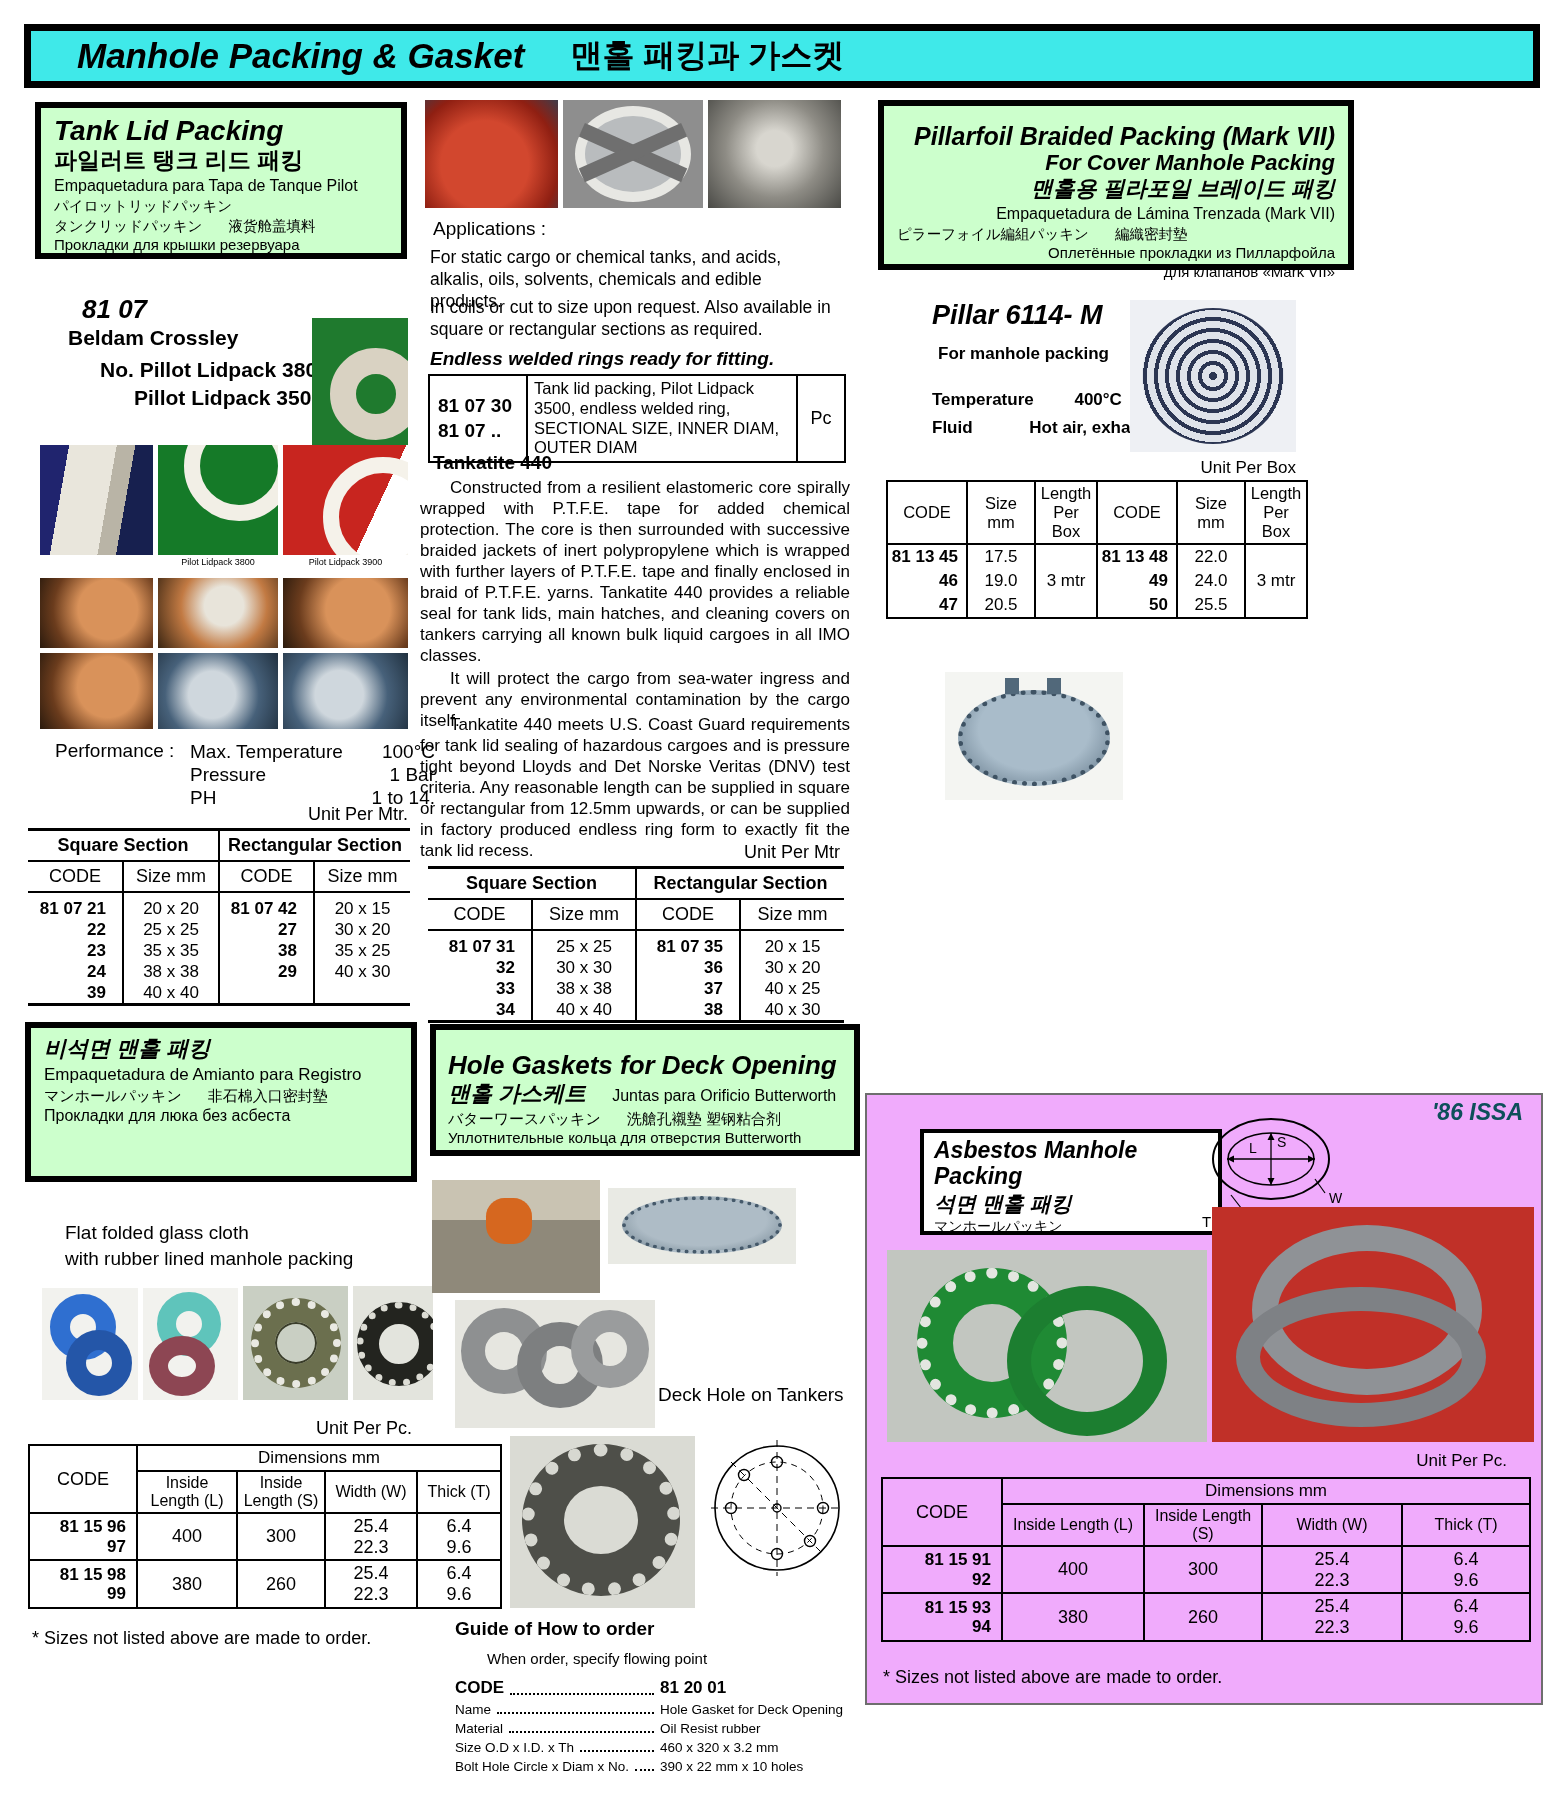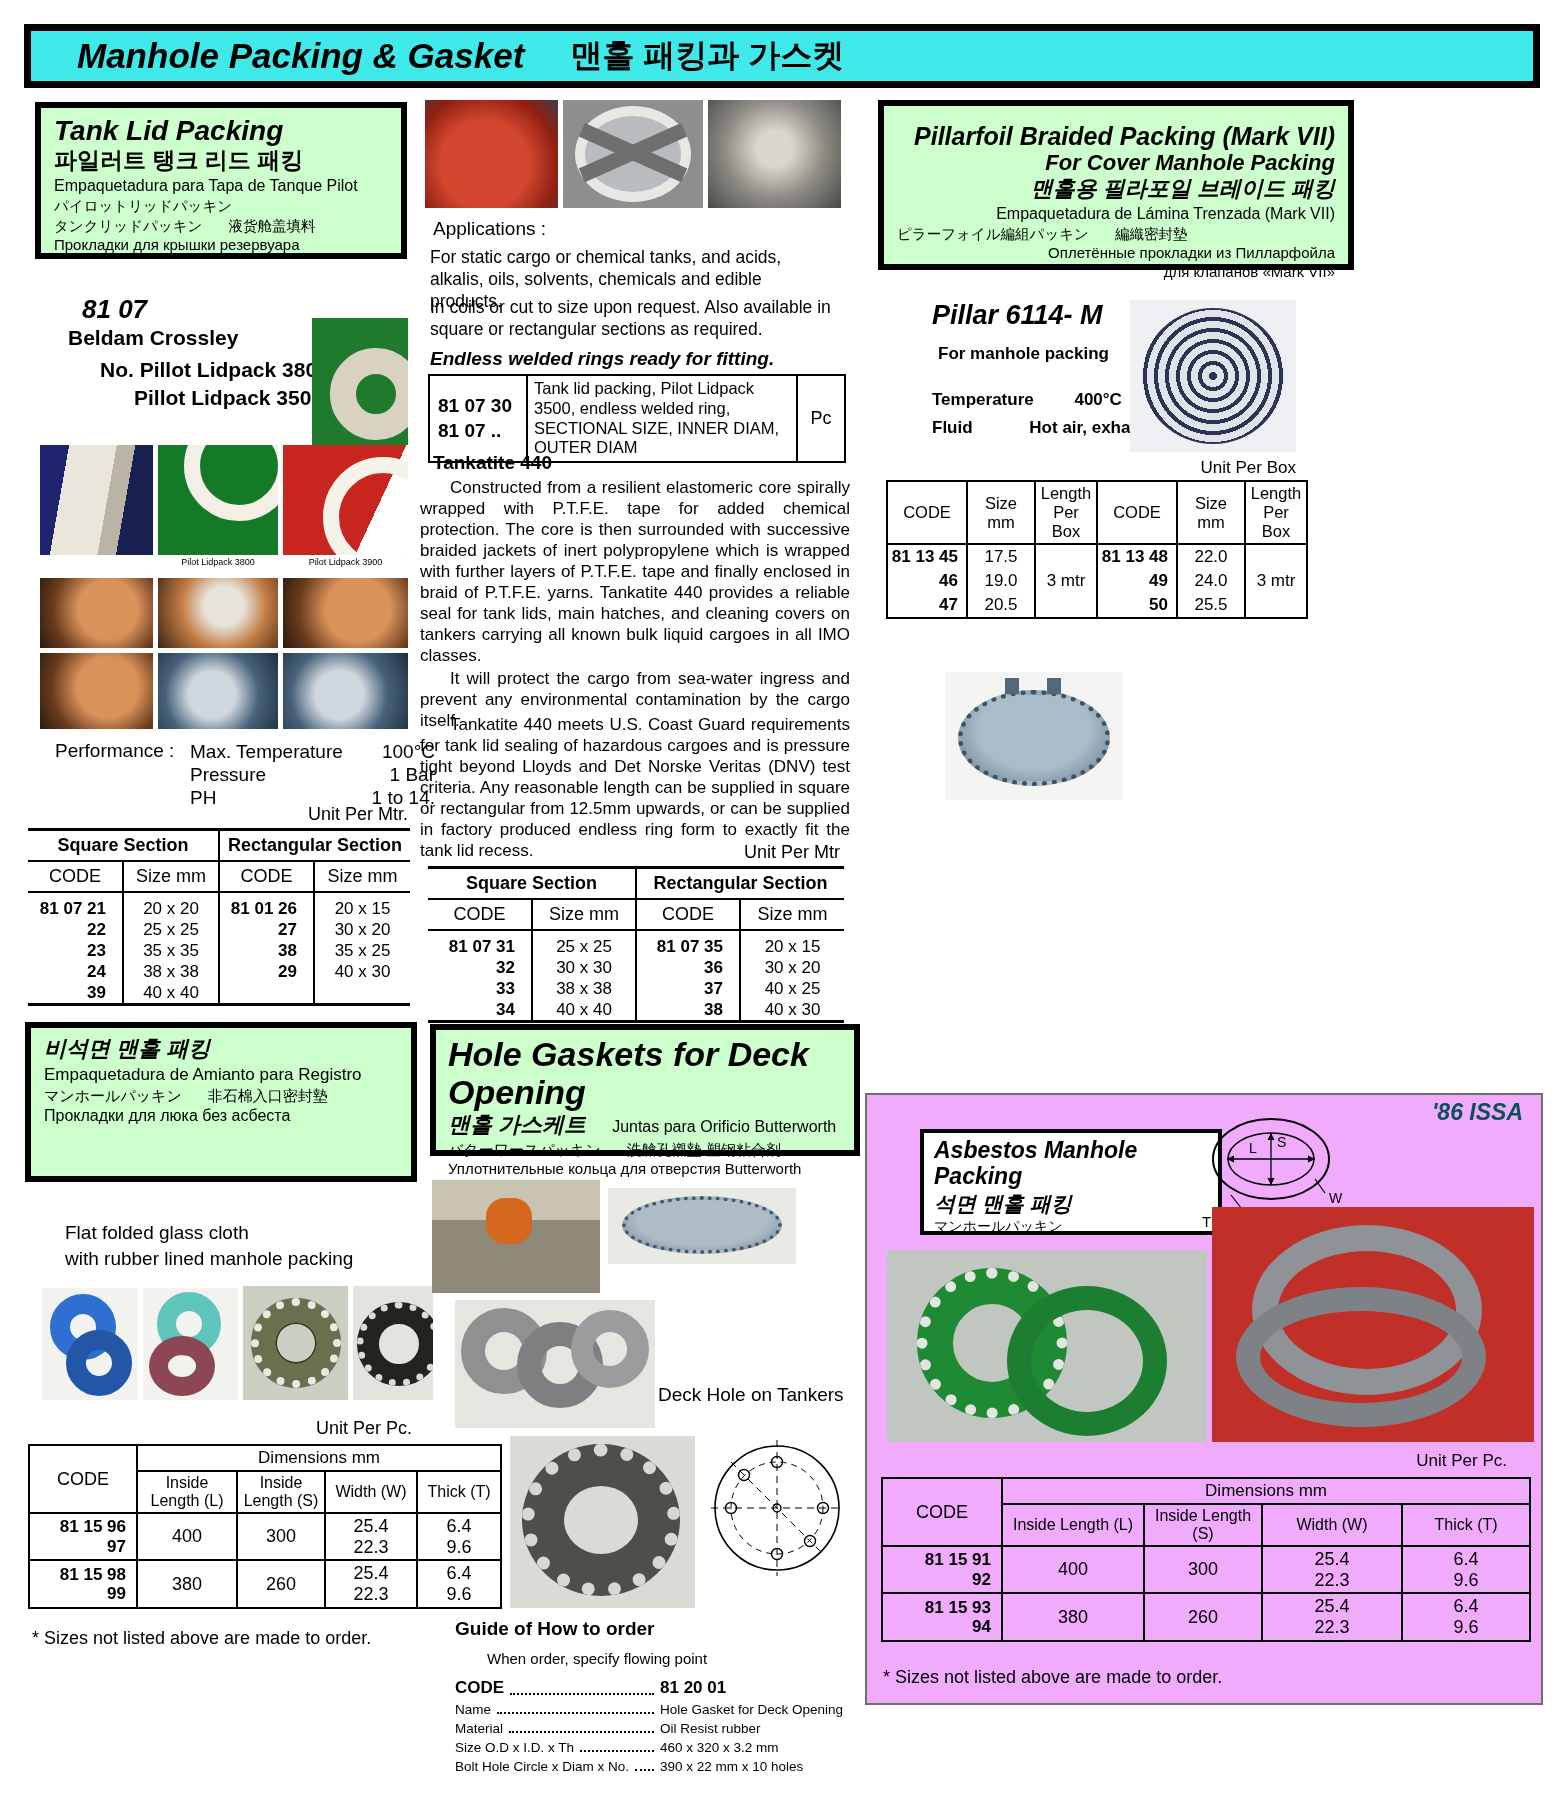--- a/index.html
+++ b/index.html
@@ -191,7 +191,7 @@
       <tr>
         <td class="code">81 07 21</td>
         <td class="vl">20 x 20</td>
-        <td class="code vl">81 01 26</td>
+        <td class="code vl">81 07 42</td>
         <td class="vl">20 x 15</td>
       </tr>
       <tr>

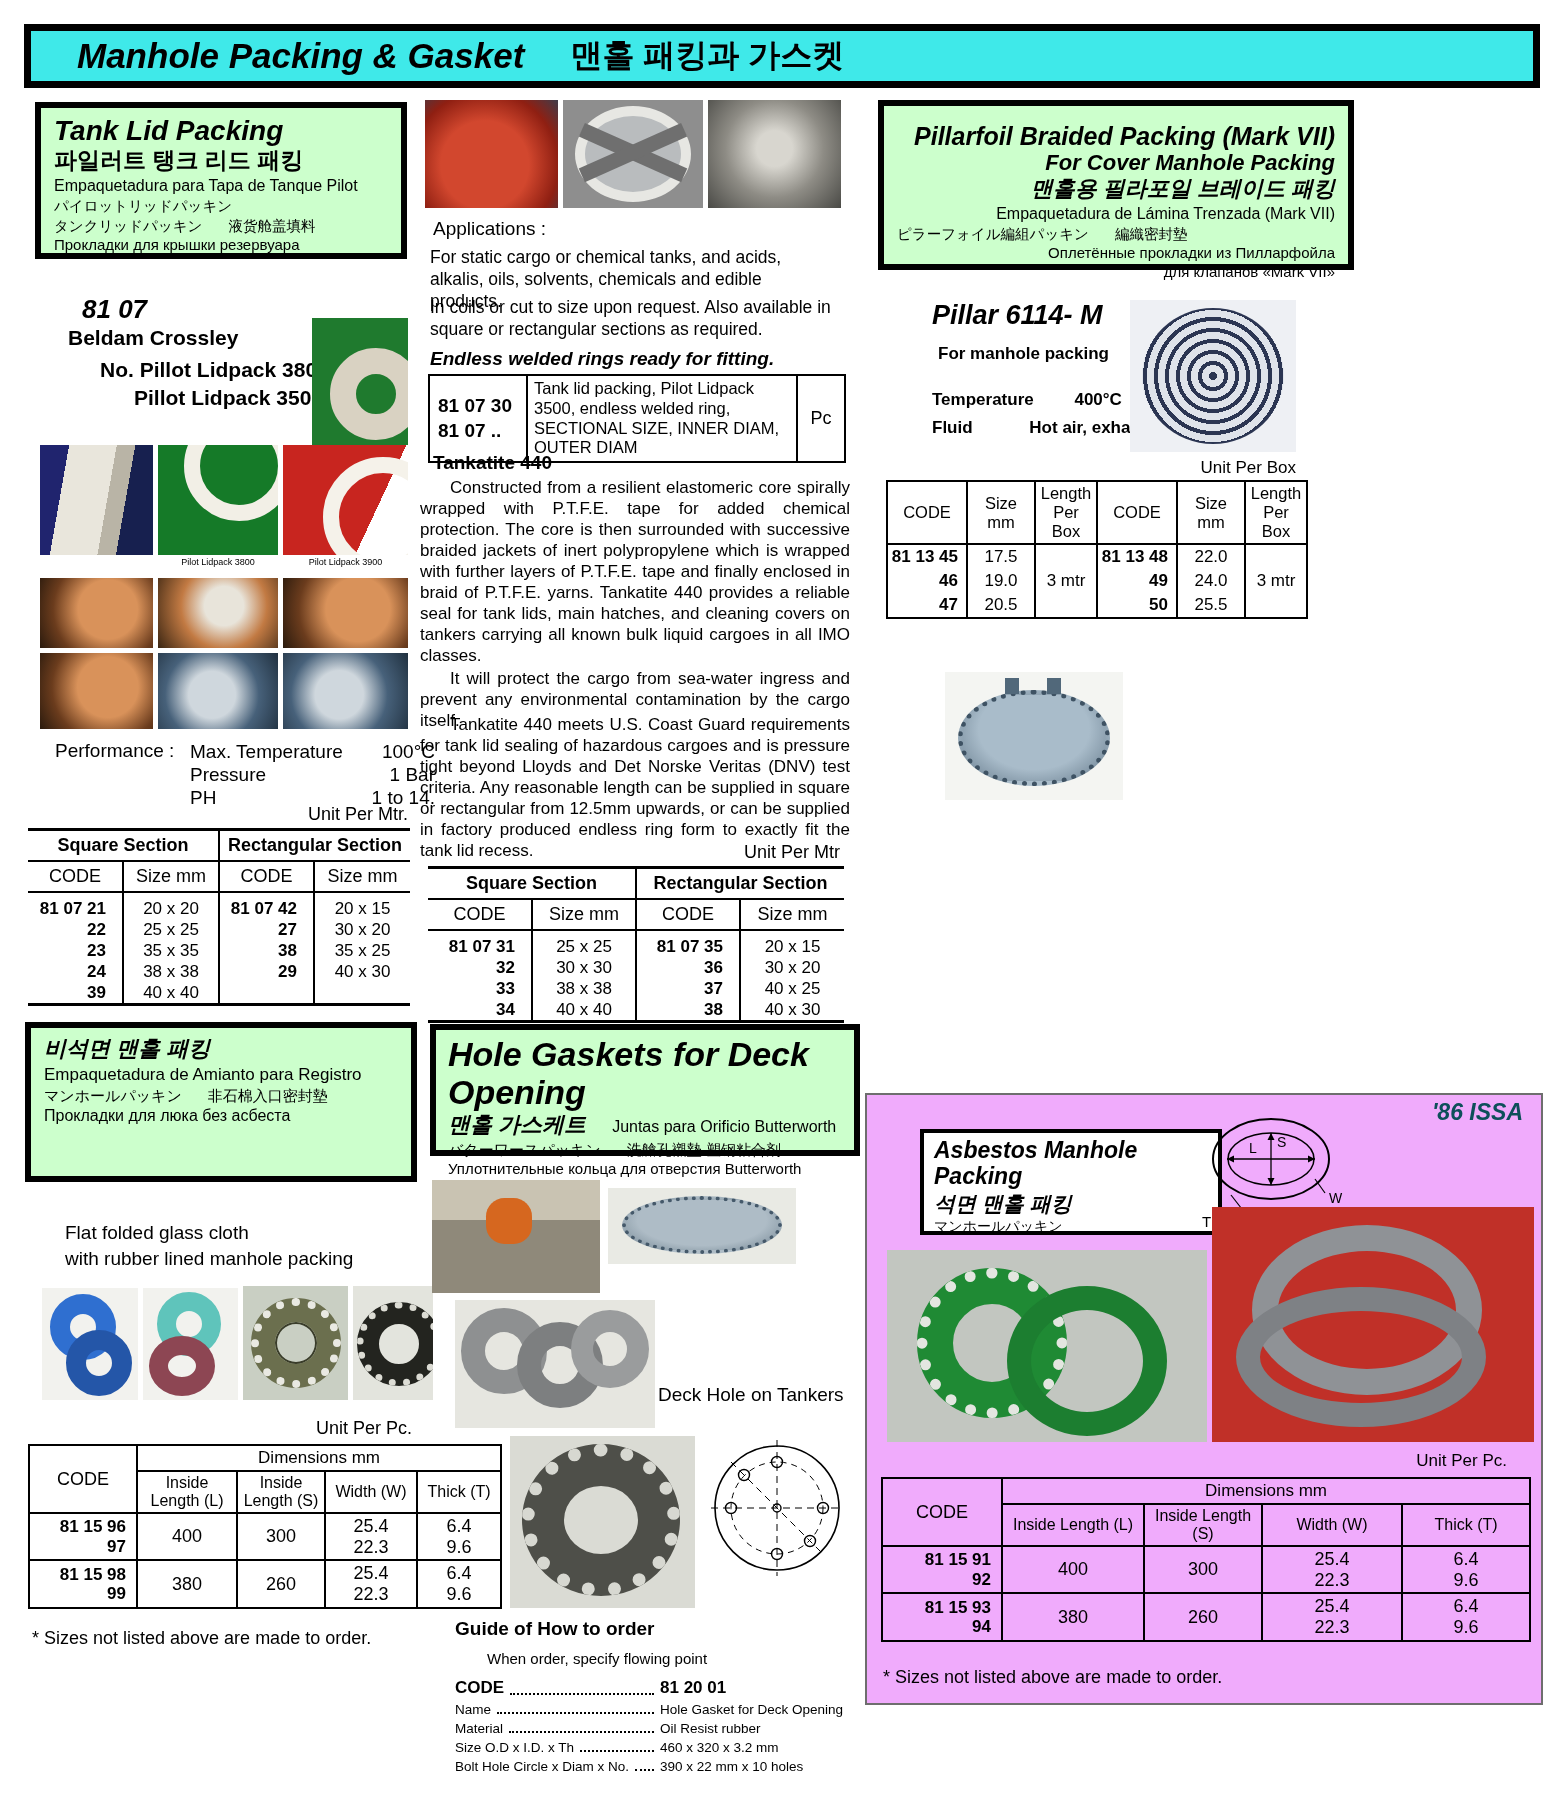--- a/index.html
+++ b/index.html
@@ -475,7 +475,7 @@
   <div class="abs" style="left:32px; top:1628px; font-size:18px;">* Sizes not listed above are made to order.</div>
 
   <div class="greenbox abs" style="left:430px; top:1024px; width:430px; height:132px; padding:5px 12px;">
-    <div class="gb-title" style="font-size:34px;">Hole Gaskets for  Deck Opening</div>
+    <div class="gb-title" style="font-size:26px;margin-top:16px;">Hole Gaskets for  Deck Opening</div>
     <div class="gb-row">
       <span class="gb-koi">맨홀 가스케트</span>
       <span class="gb-es">Juntas para Orificio Butterworth</span>

